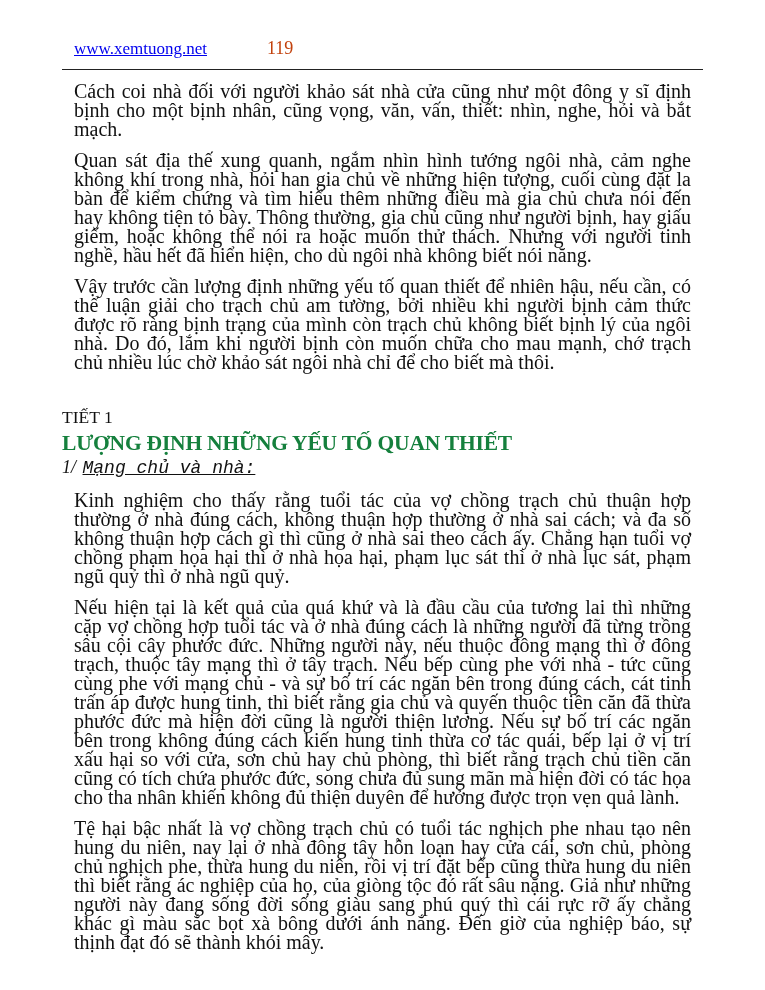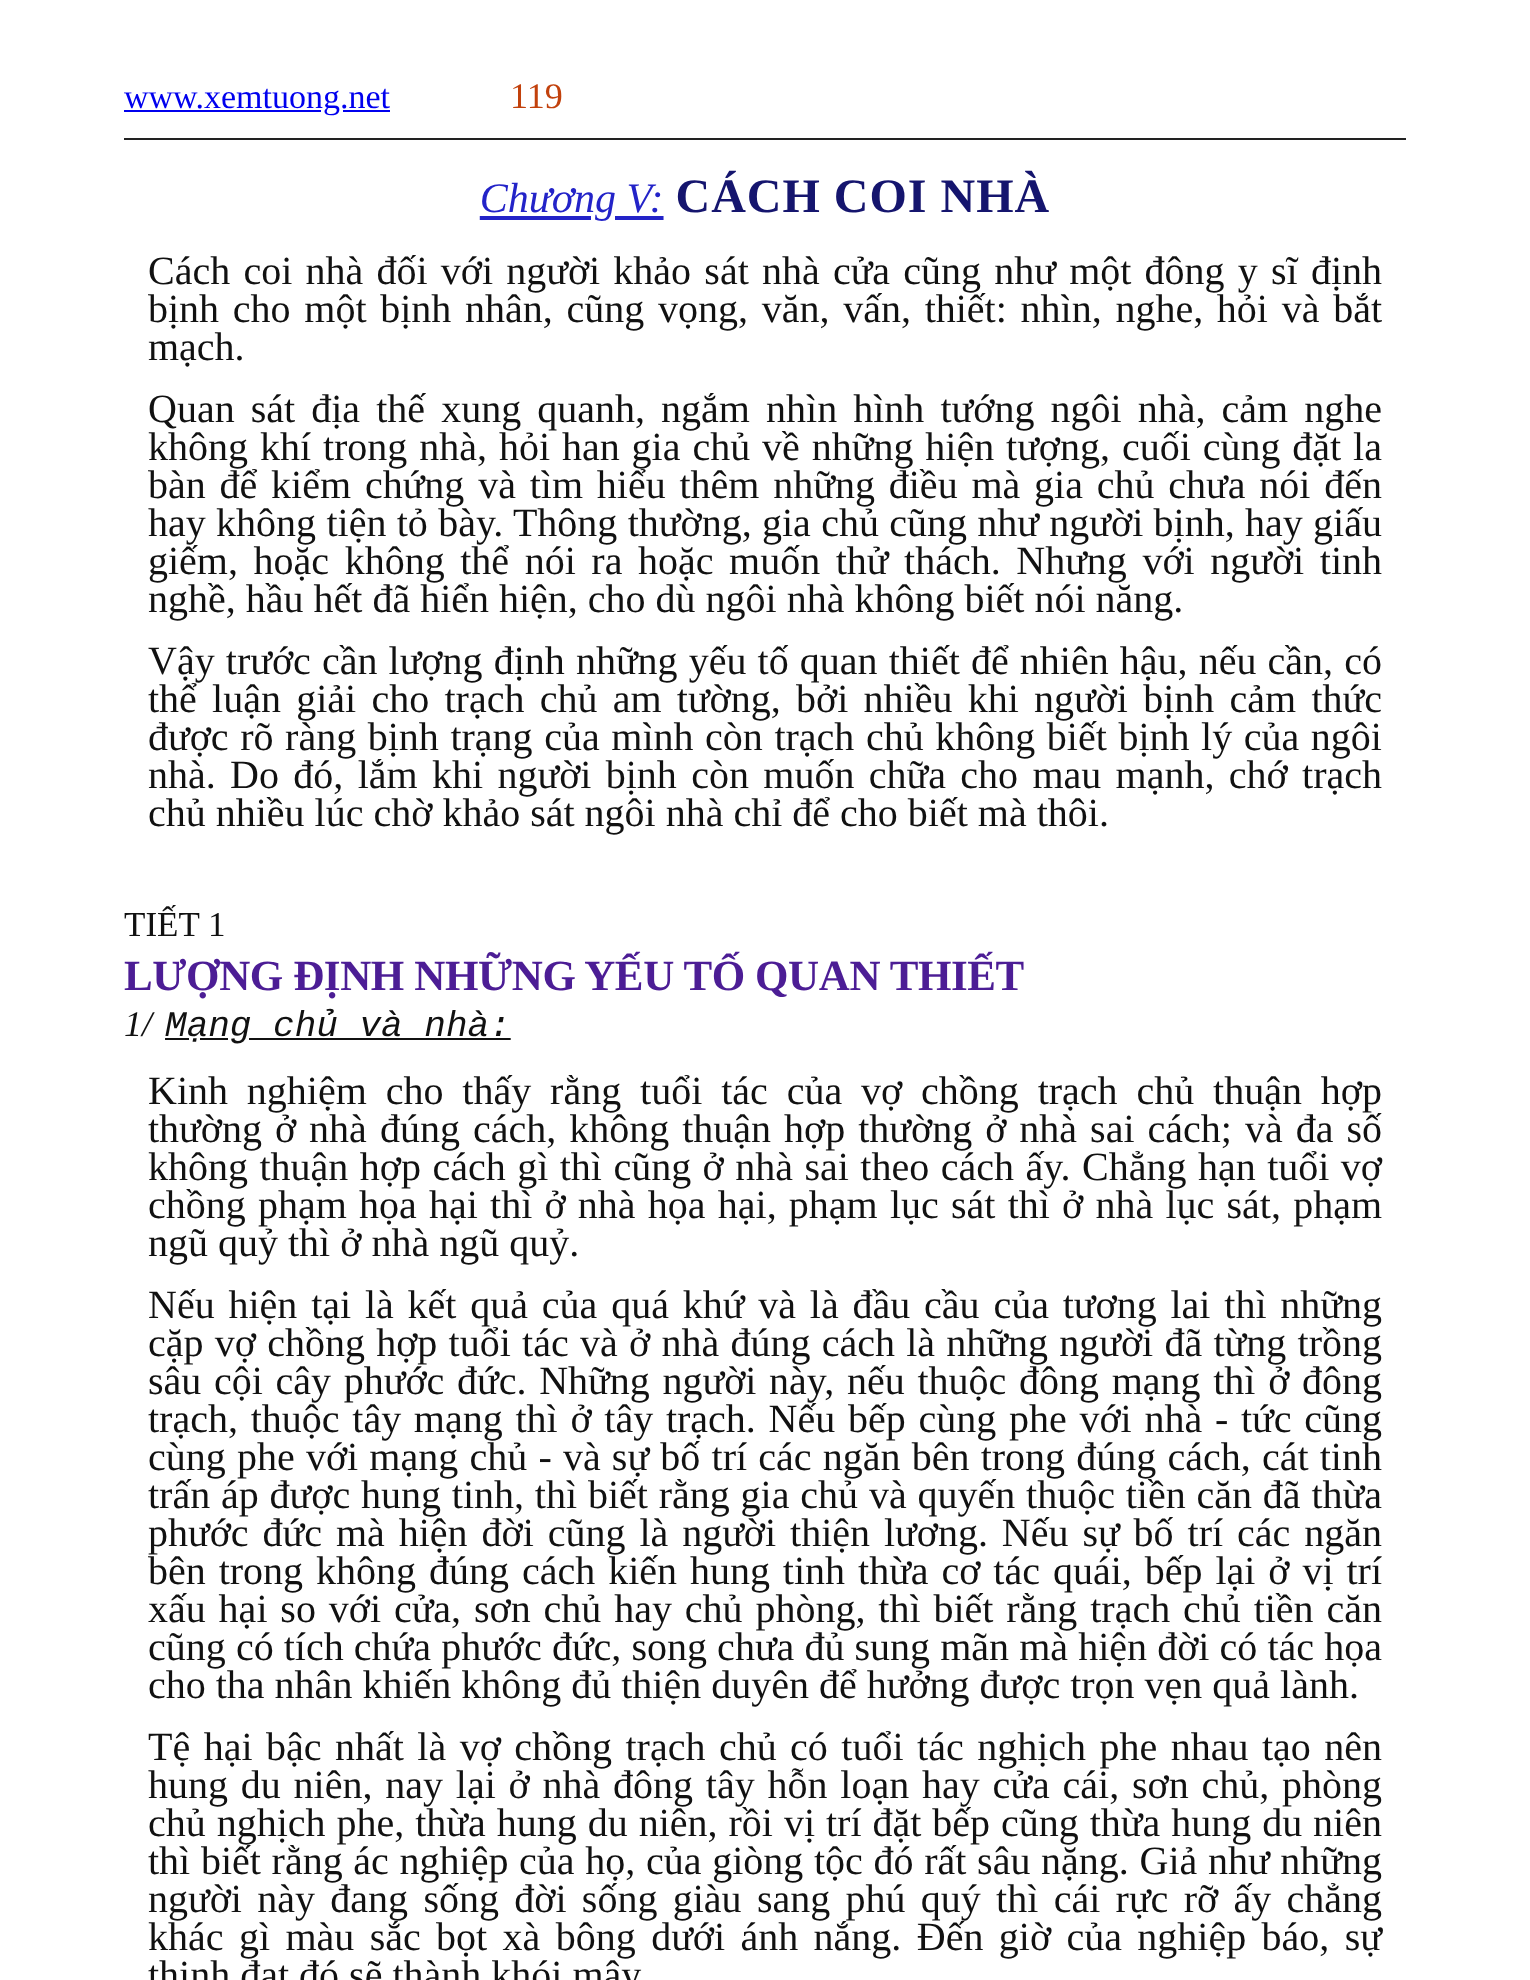--- a/index.html
+++ b/index.html
@@ -40,6 +40,7 @@
     color: #0000ee;
     text-decoration: underline;
     font-size: 17px;
+    margin-left: 12px;
   }
   .header .page-number {
     color: #c2410c;

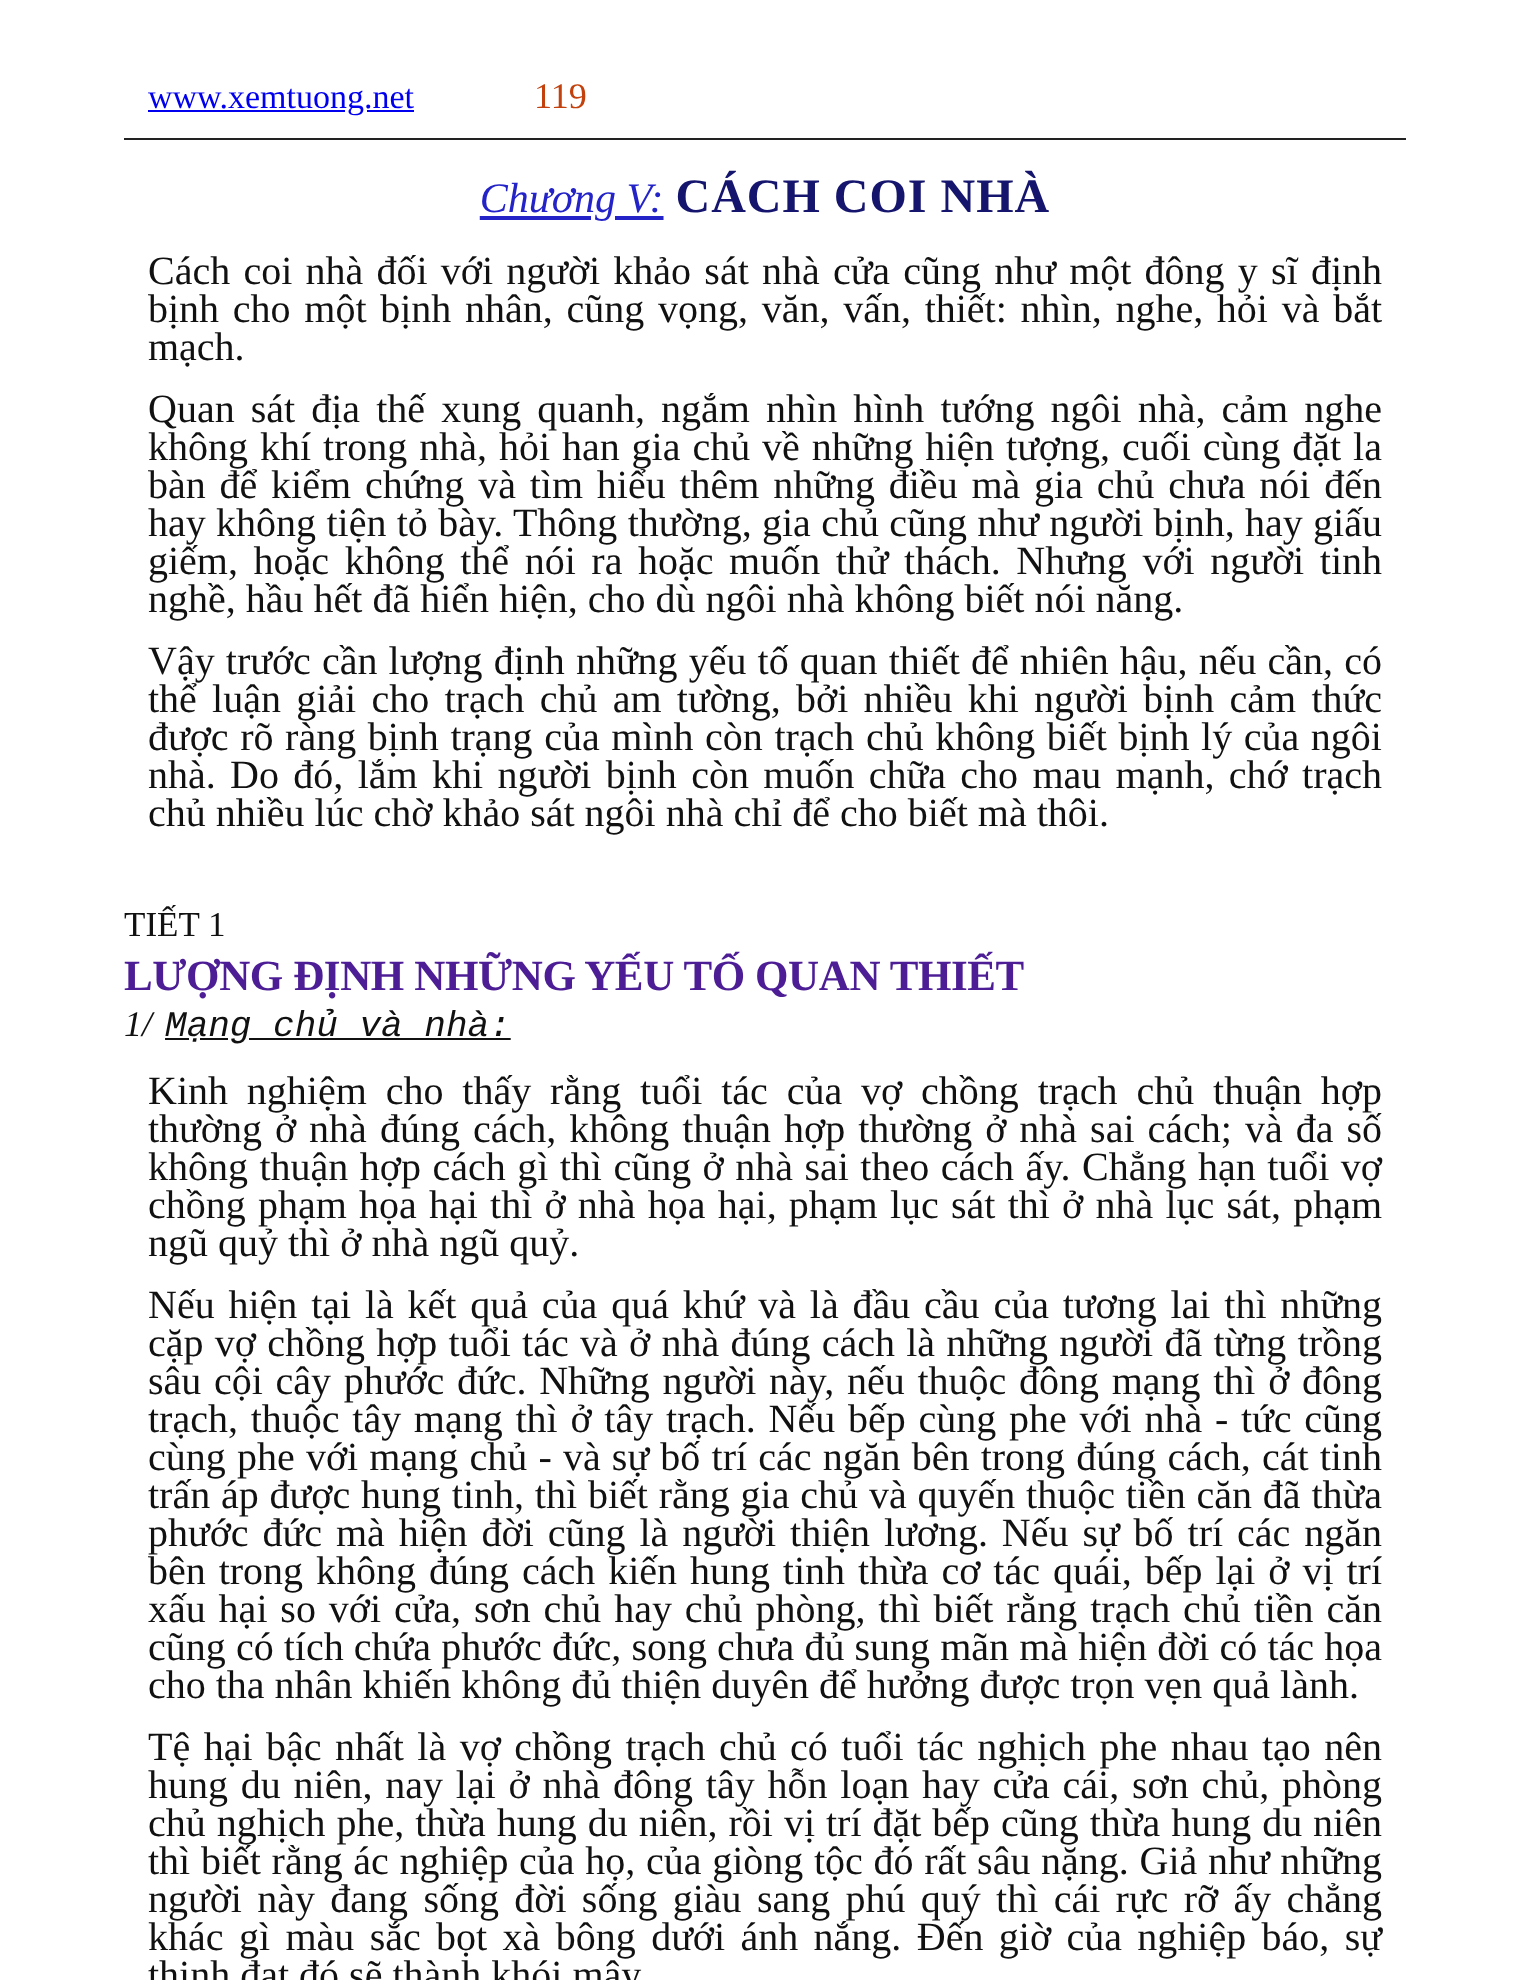--- a/index.html
+++ b/index.html
@@ -127,9 +127,6 @@
     </span>
   </div>
 
-  <div class="chapter-line">
-    <span class="chapter-label">Chương V:</span><span class="chapter-title">CÁCH COI NHÀ</span>
-  </div>
 
   <div class="body-text">
 

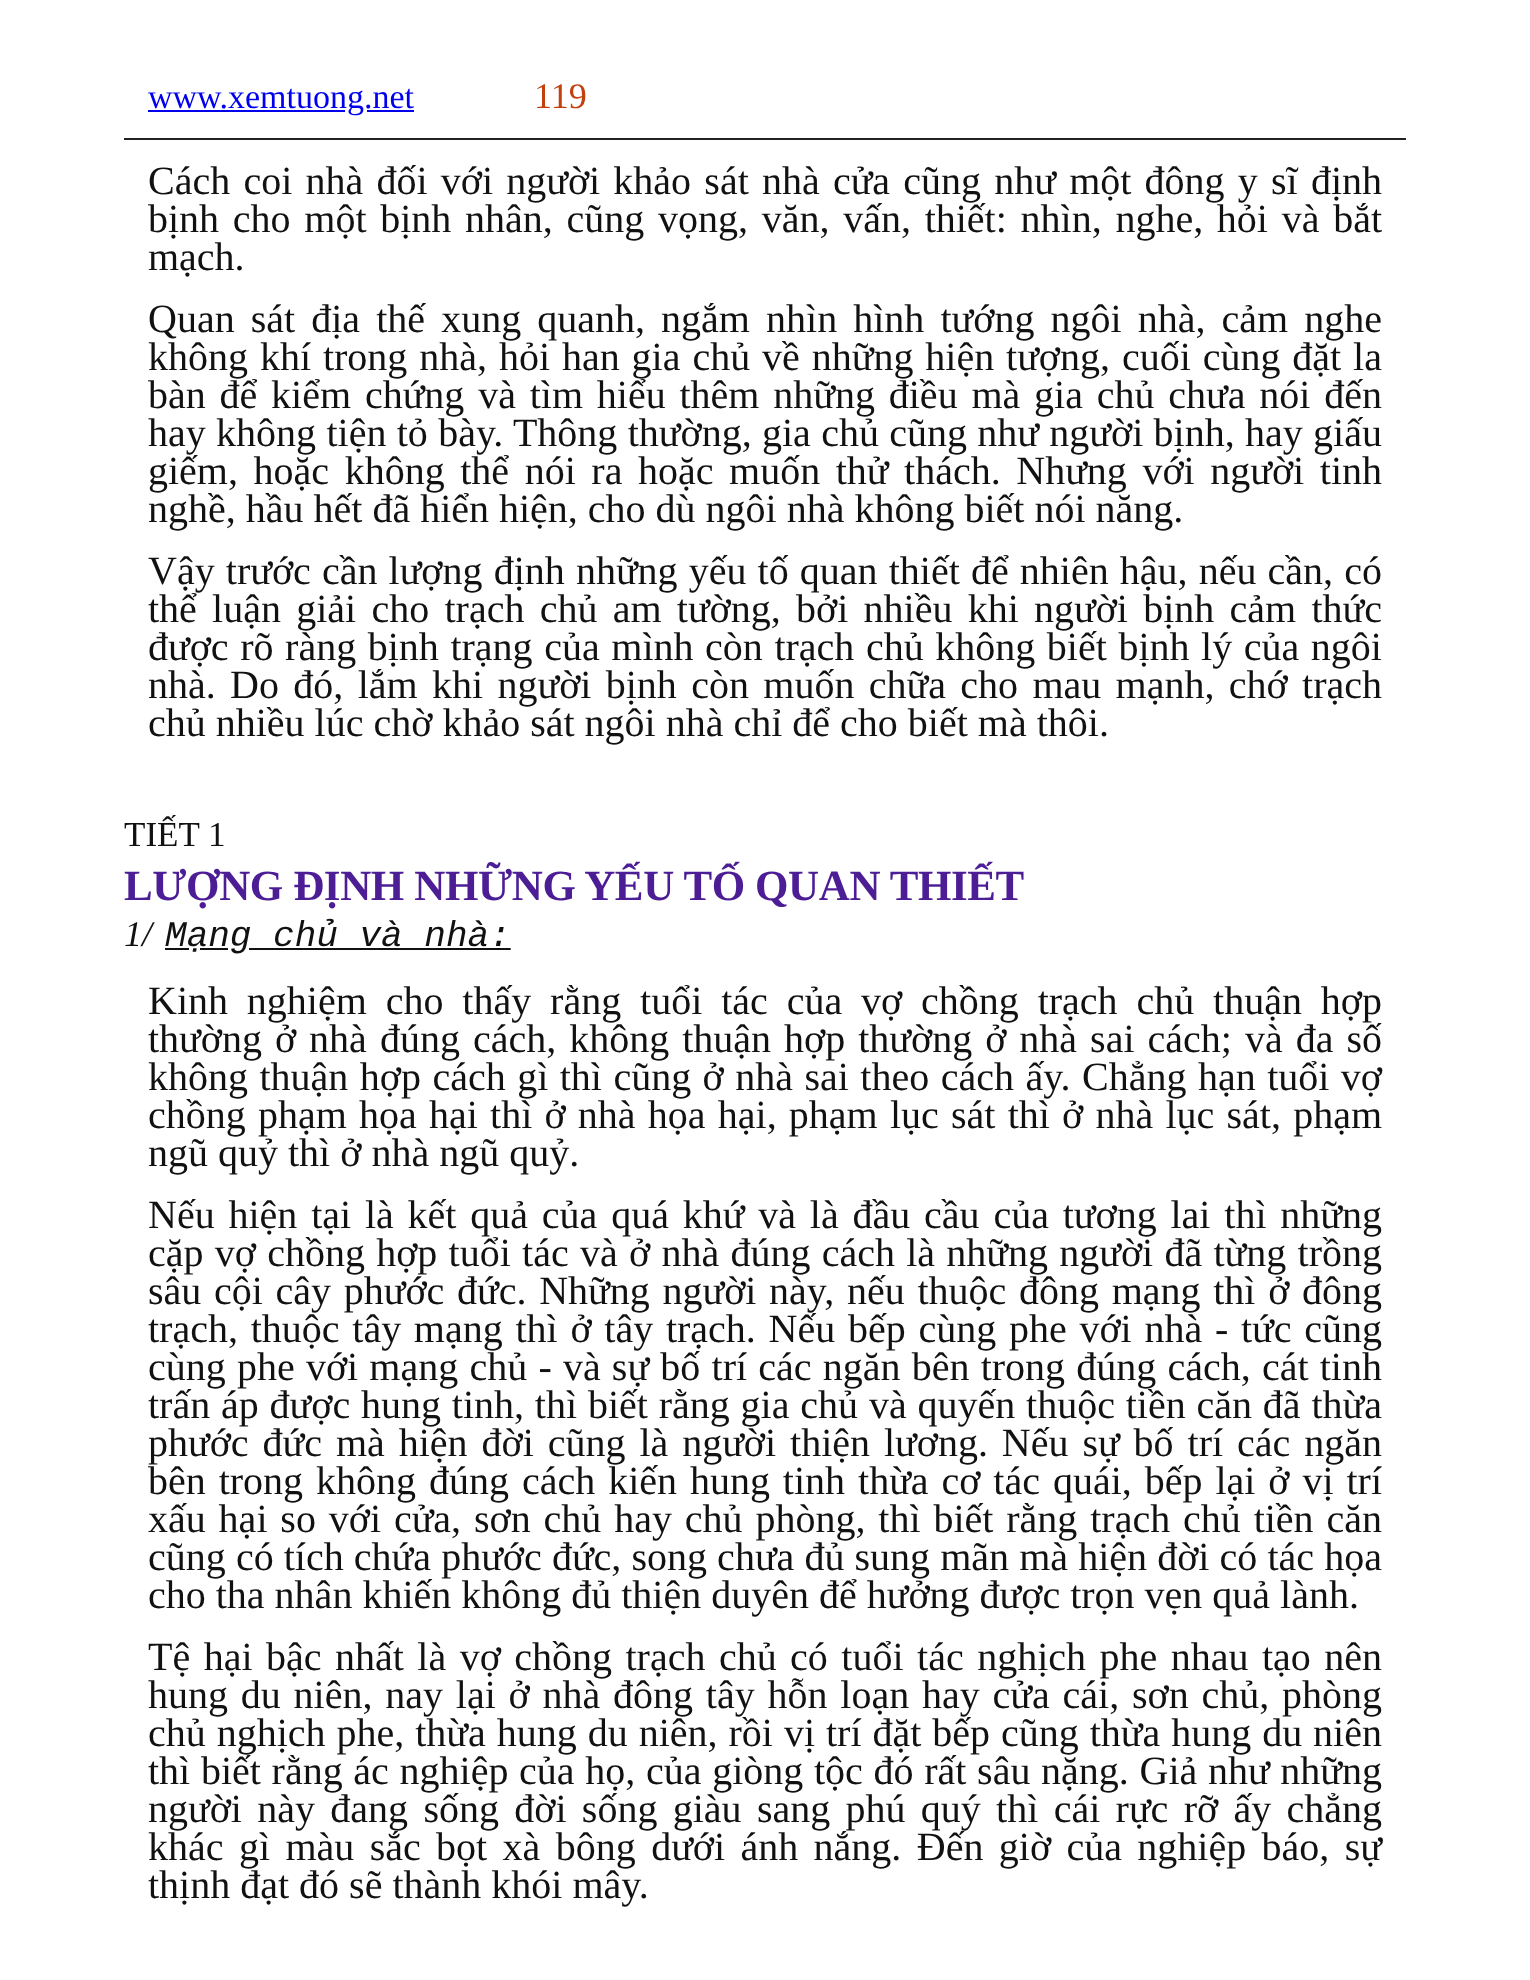--- a/index.html
+++ b/index.html
@@ -85,7 +85,7 @@
     letter-spacing: -0.2px;
     line-height: 26px;
     margin-top: 2px;
-    color: #4c1d95;
+    color: #15803d;
   }
   .muc-line {
     margin-top: 28px;

